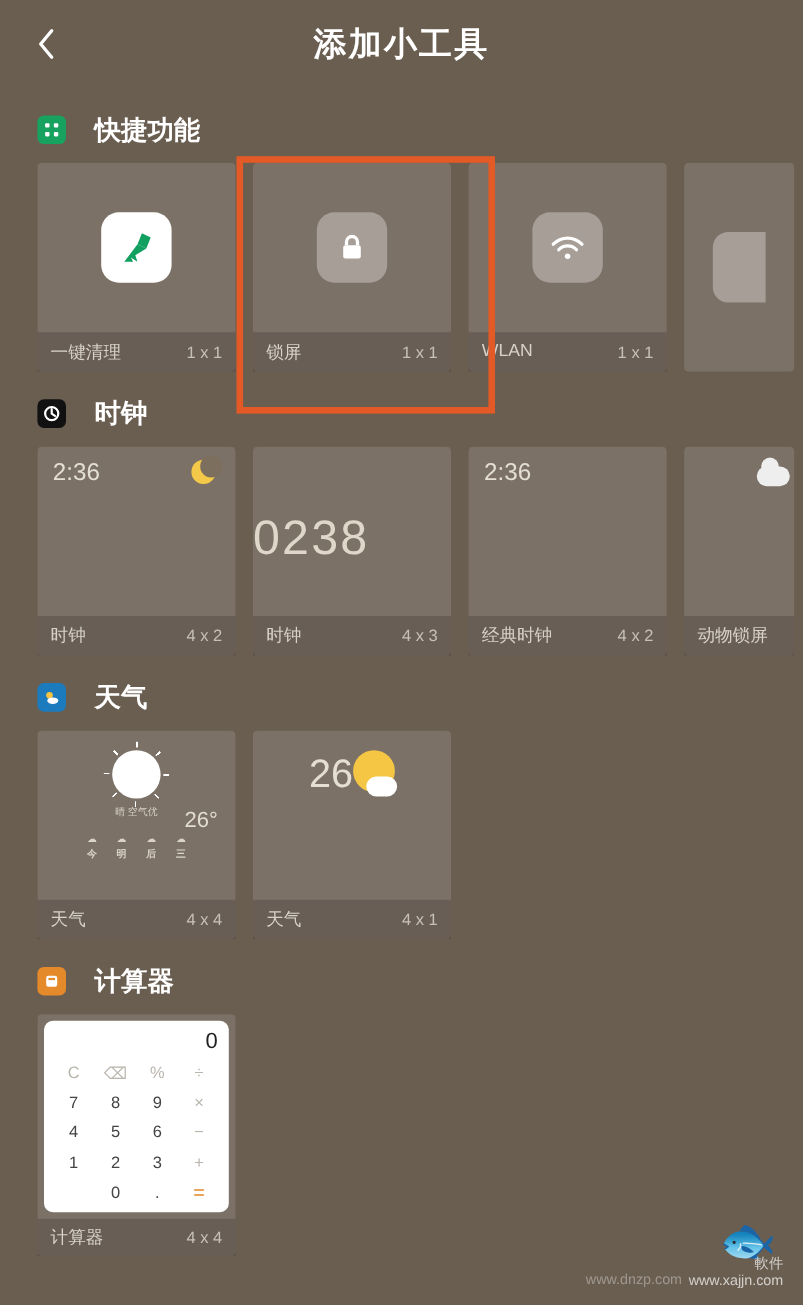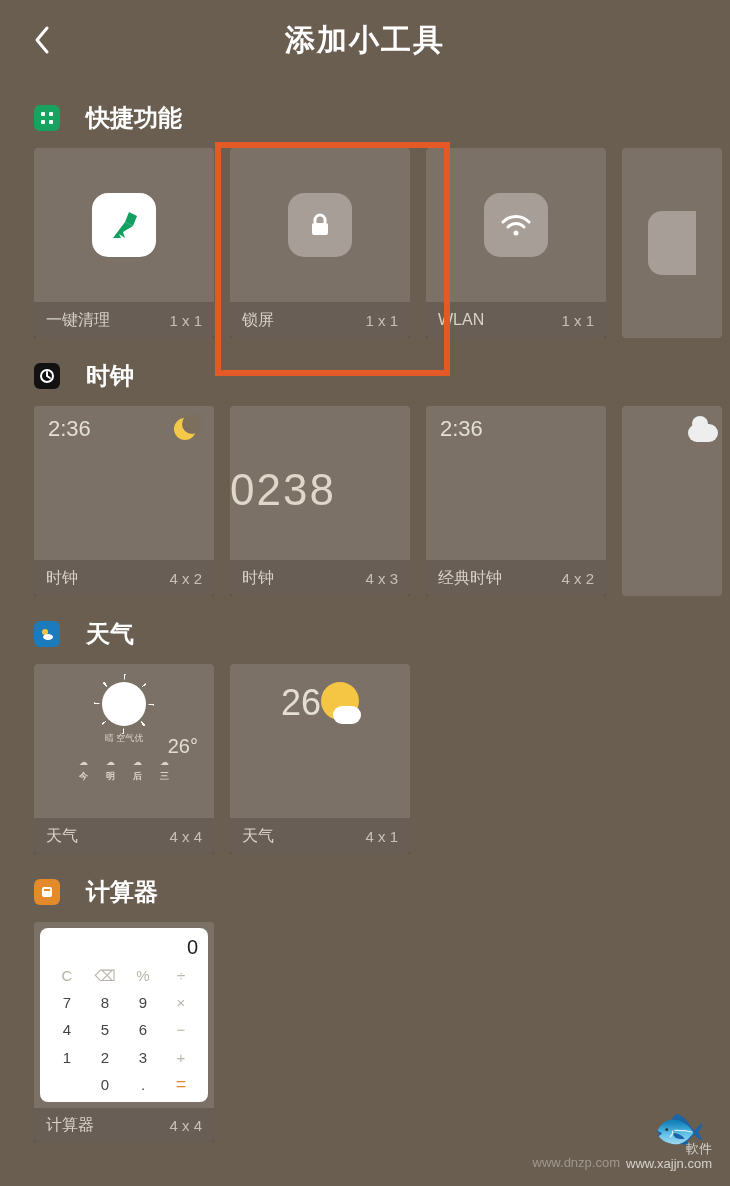--- a/index.html
+++ b/index.html
@@ -269,6 +269,10 @@
       <div class="preview">
           <div class="cloud-ic"></div>
         </div>
+      <div class="label-bar">
+        <span>动物锁屏</span>
+        <span class="dim"></span>
+      </div>
     </div>
   </div>
 </div>

